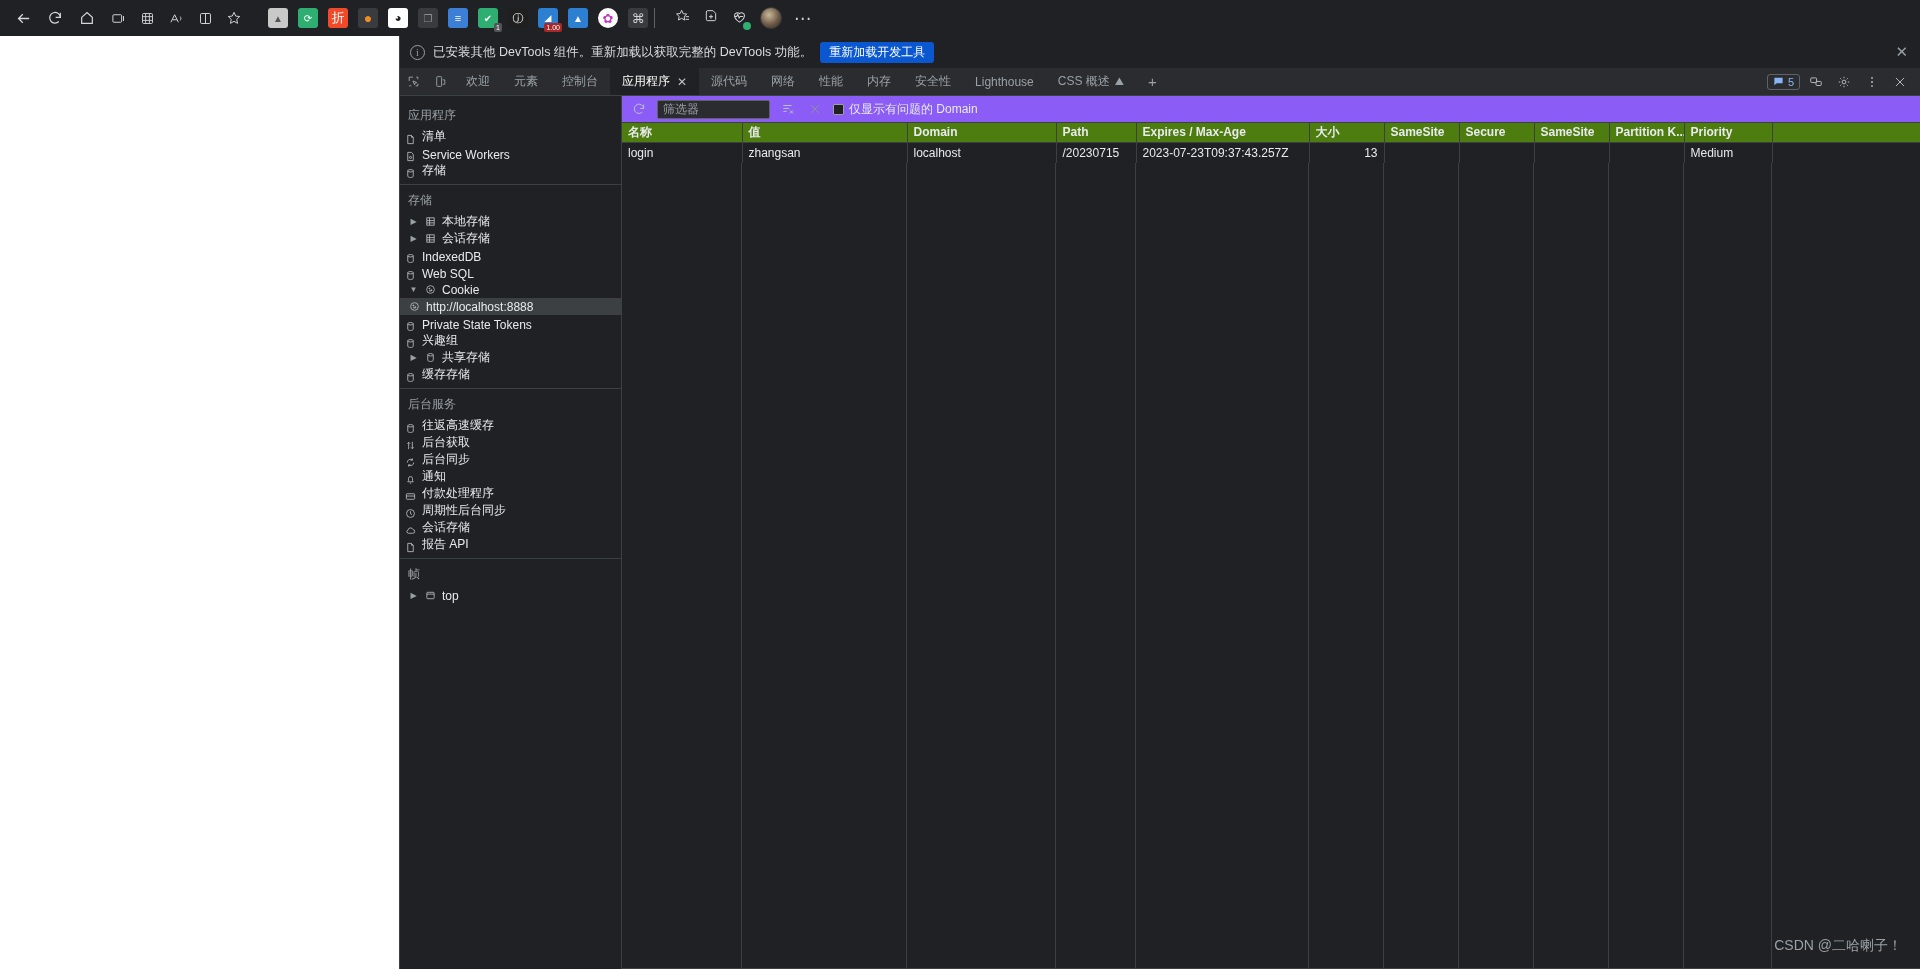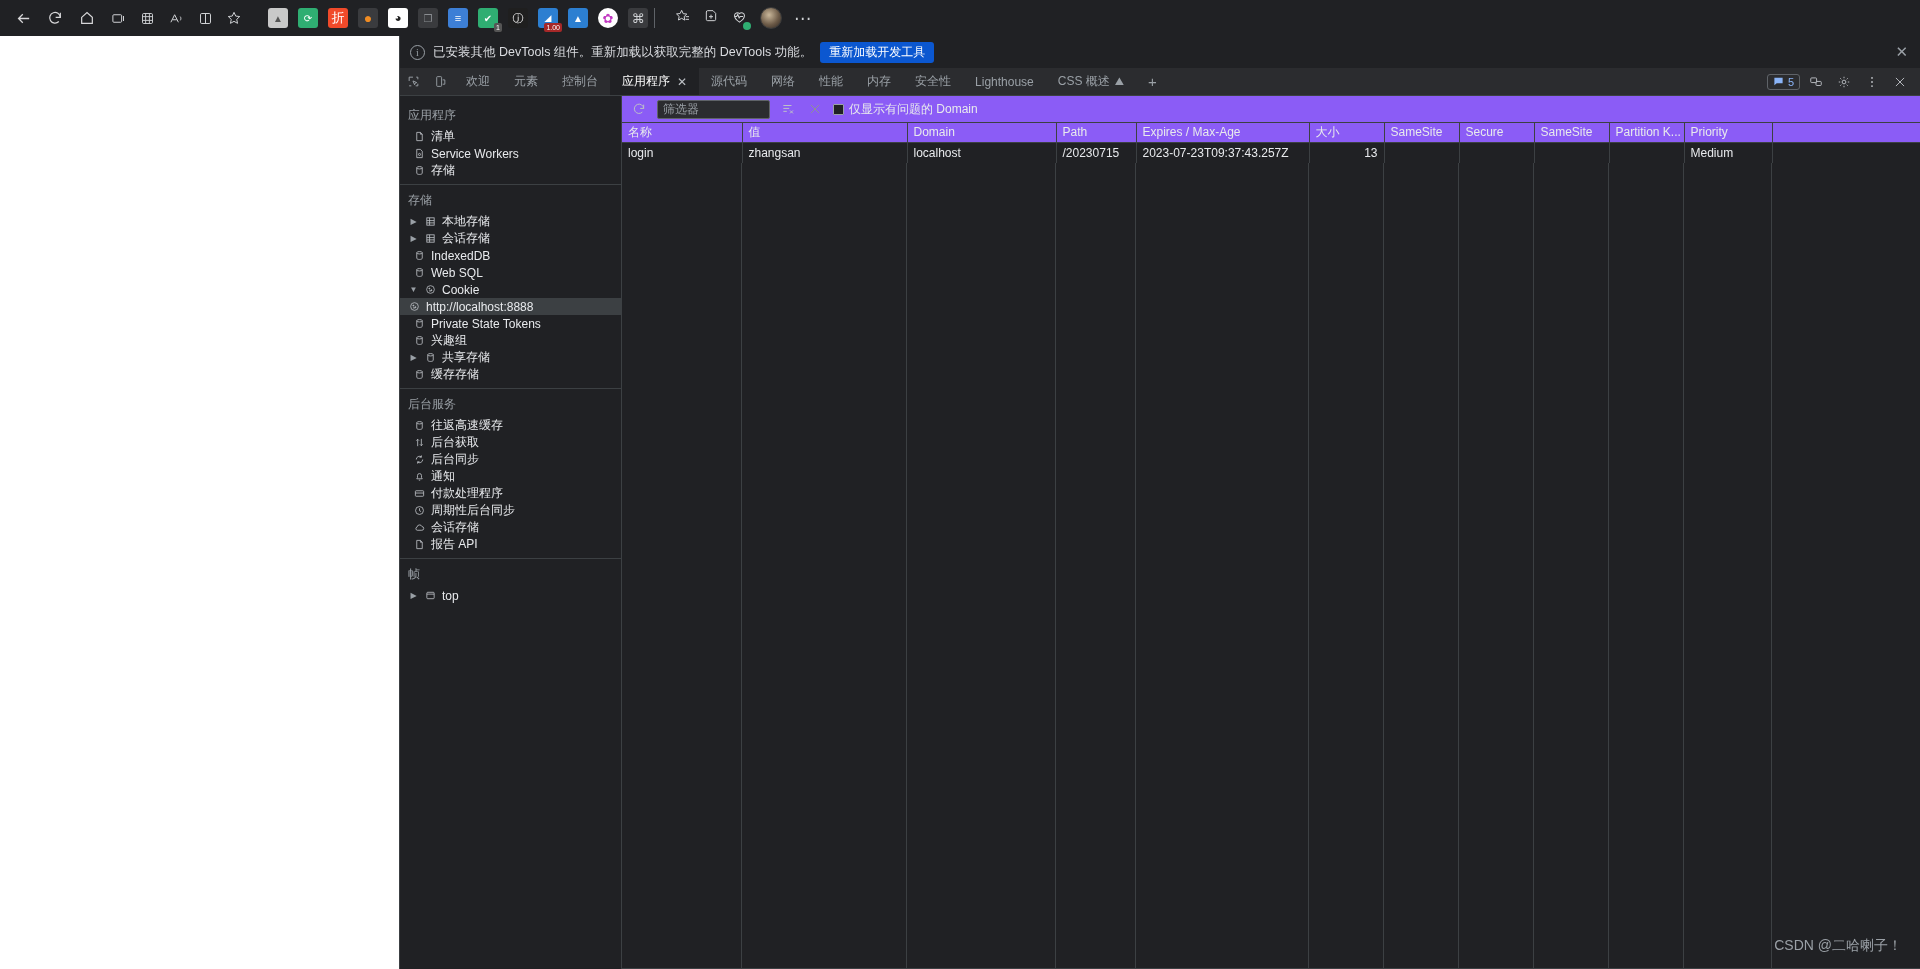--- a/index.html
+++ b/index.html
@@ -149,7 +149,7 @@
     align-items: center; justify-content: center; color: #bdc1c6;
   }
   .sb-label { font-size: 12px; }
-  .indent-1 { padding-left: 13px; }
+  .indent-1 { padding-left: 4px; align-items: flex-end; }
   .indent-2 { }
 
   

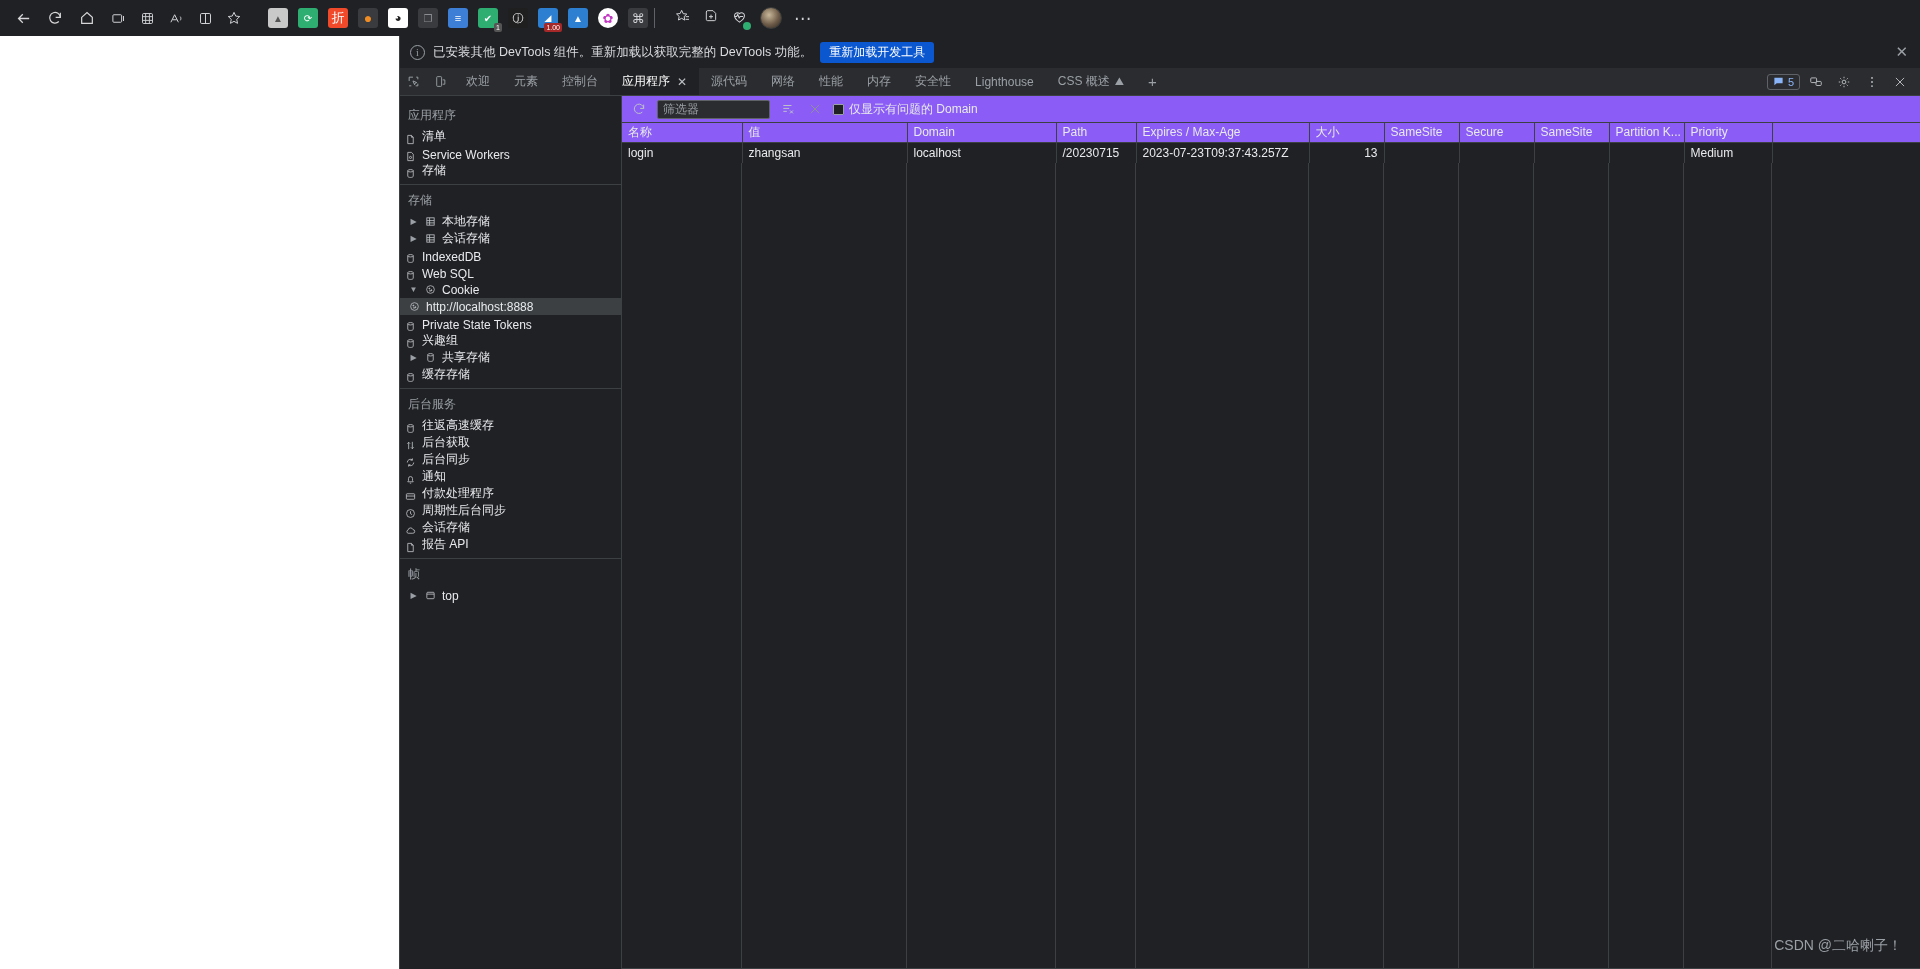--- a/index.html
+++ b/index.html
@@ -180,7 +180,7 @@
     flex-direction: column; min-height: 0; }
   .ck-table { width: 100%; border-collapse: collapse; table-layout: fixed; font-size: 12px; }
   .ck-table th {
-    background: #8b5cf6; color: #e8eaed; font-weight: normal;
+    background: #4d7c0f; color: #e8eaed; font-weight: bold;
     text-align: left; height: 19px; padding: 0 6px;
     border-right: 1px solid #3c4043; border-bottom: 1px solid #3c4043;
     font-size: 12px; overflow: hidden; white-space: nowrap;

